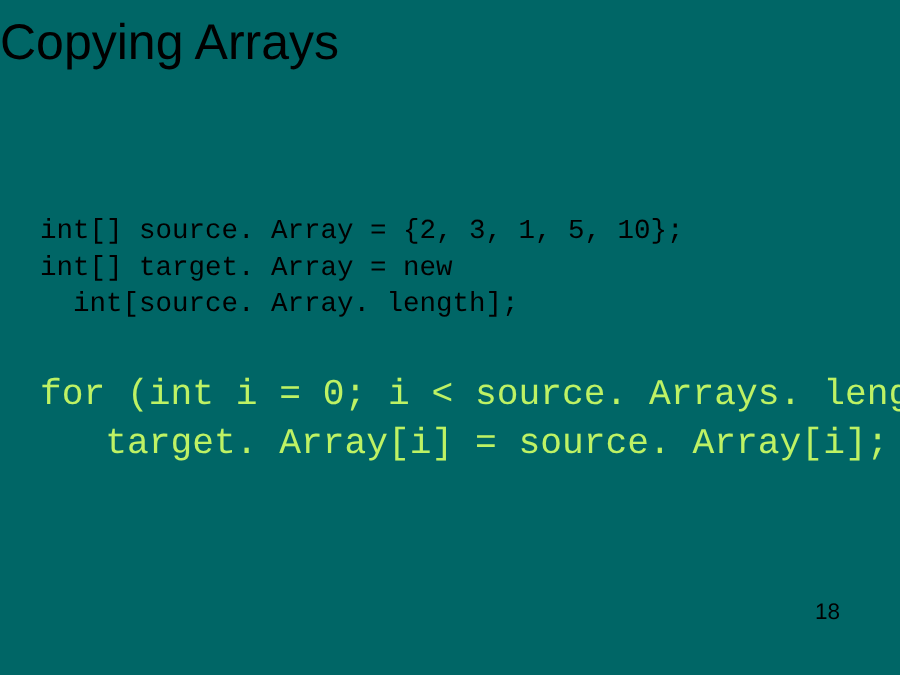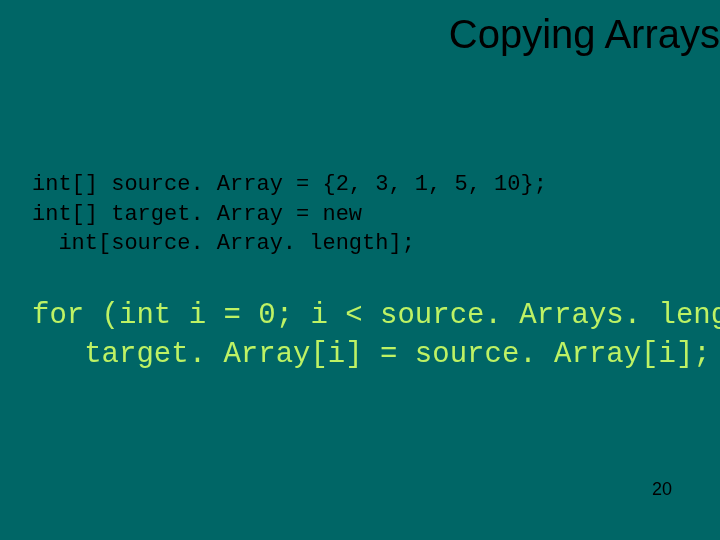--- a/index.html
+++ b/index.html
@@ -23,7 +23,7 @@
     top: 12px;
     left: 0;
     width: 100%;
-    text-align: right;
+    text-align: left;
     font-size: 40px;
     font-weight: 400;
     color: #000000;

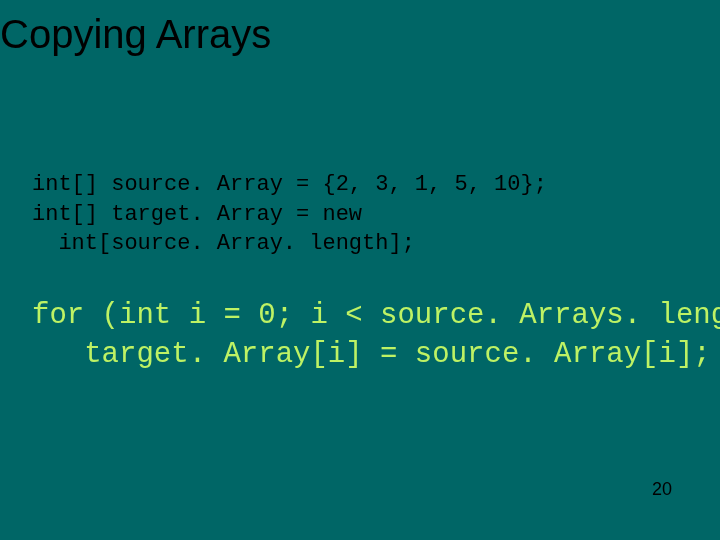--- a/index.html
+++ b/index.html
@@ -75,7 +75,7 @@
   int[source. Array. length];</div>
   <div class="code2">for (int i = 0; i &lt; source. Arrays. length; i++)
    target. Array[i] = source. Array[i];</div>
-  <div class="pagenum">20</div>
+  <div class="pagenum">18</div>
 </div>
 
 </body></html>

